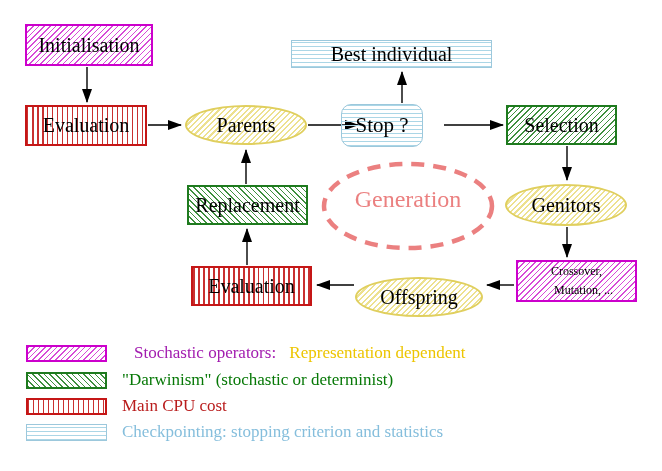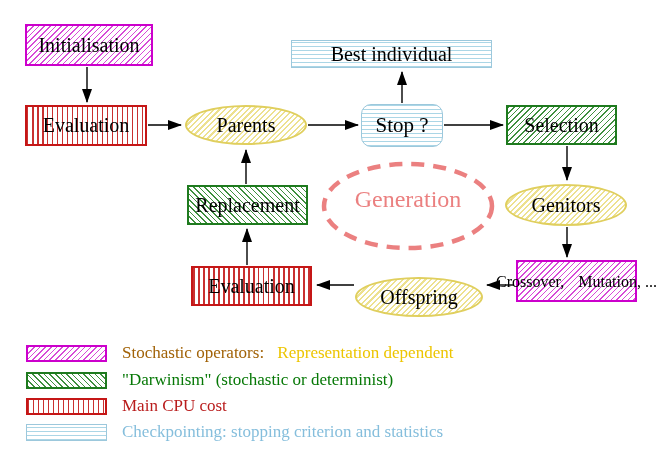--- a/index.html
+++ b/index.html
@@ -96,7 +96,7 @@
     <span>Best individual</span>
   </div>
 
-  <div class="node stripe-cyan rounded stop-label" style="left:361px;top:104px;width:82px;height:43px;">
+  <div class="node stripe-cyan rounded stop-label" style="left:341px;top:104px;width:82px;height:43px;">
     <span>Stop ?</span>
   </div>
 

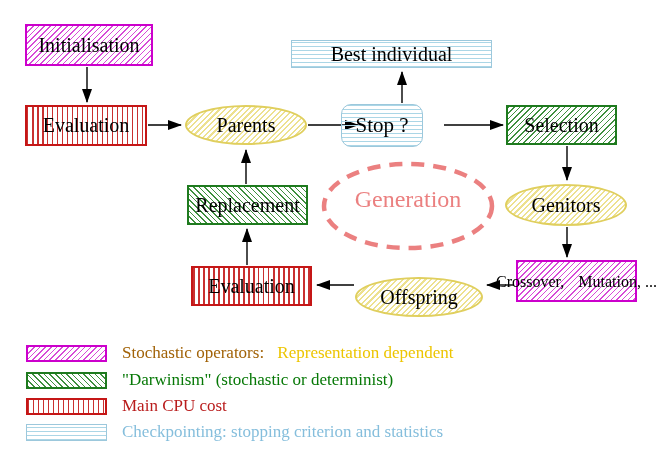--- a/index.html
+++ b/index.html
@@ -39,7 +39,7 @@
   }
   .rounded{border-radius:10px;}
   .stop-label{font-size:21px;}
-  .two-line{flex-direction:row;font-size:16px;line-height:19px;}
+  .two-line{flex-direction:column;font-size:12px;line-height:19px;}
   .two-line .indent{padding-left:14px;}
   .generation-label{
     position:absolute;box-sizing:border-box;display:flex;align-items:flex-start;justify-content:center;

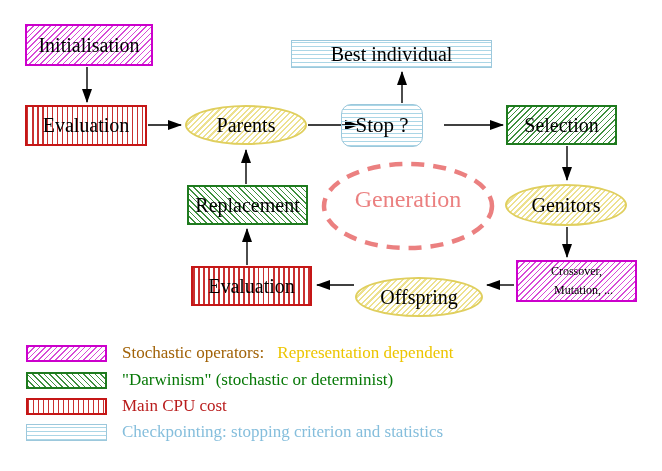--- a/index.html
+++ b/index.html
@@ -49,7 +49,7 @@
   .legend-row{position:absolute;display:flex;align-items:center;height:18px;left:26px;}
   .swatch{box-sizing:border-box;width:81px;height:17px;flex:0 0 81px;}
   .legend-text{margin-left:15px;font-size:17px;white-space:nowrap;}
-  .t-magenta{color:#a16207;}
+  .t-magenta{color:#a21caf;margin-left:12px;}
   .t-gold{color:#EDC500;margin-left:9px;}
   .t-green{color:#067806;}
   .t-darkred{color:#b91c1c;}

